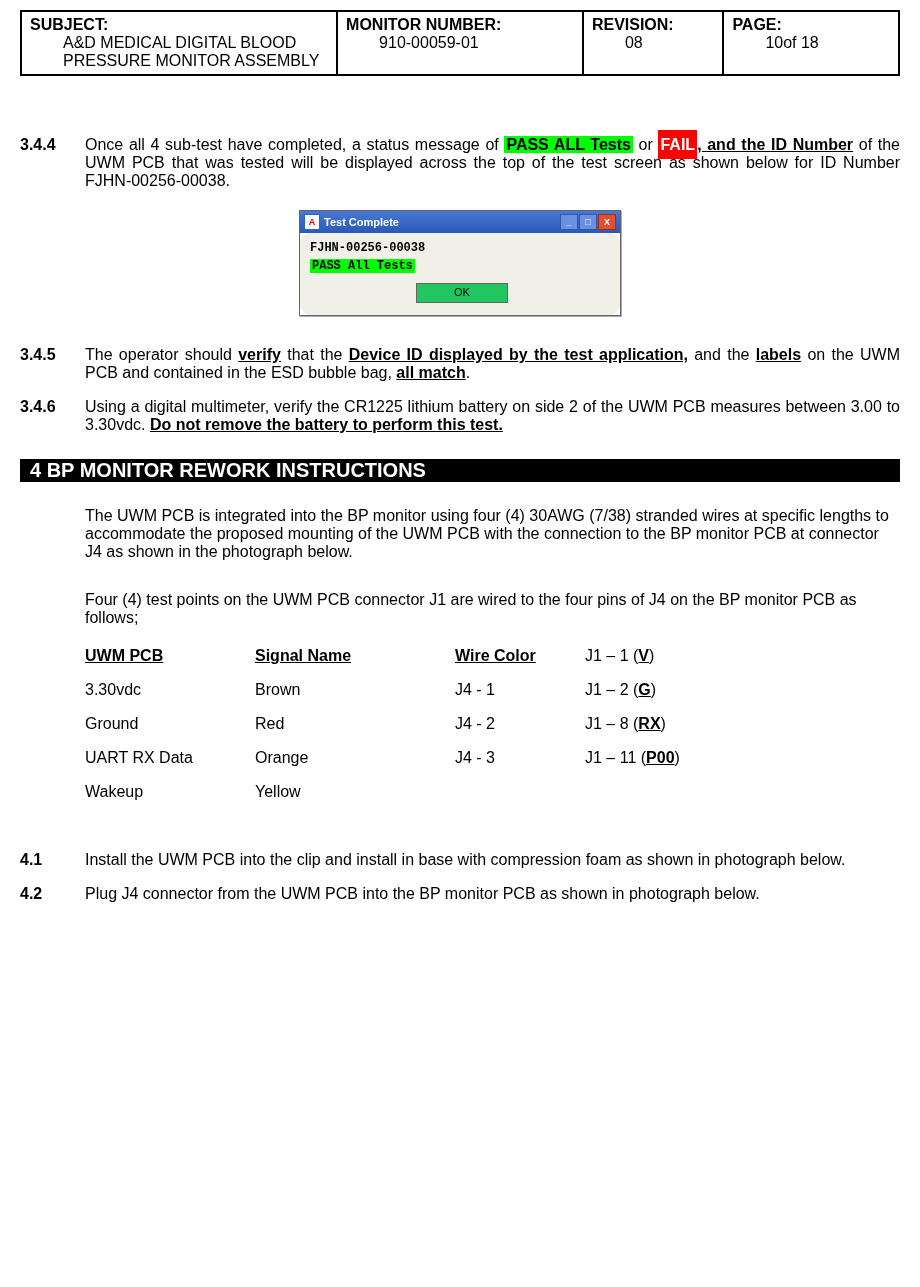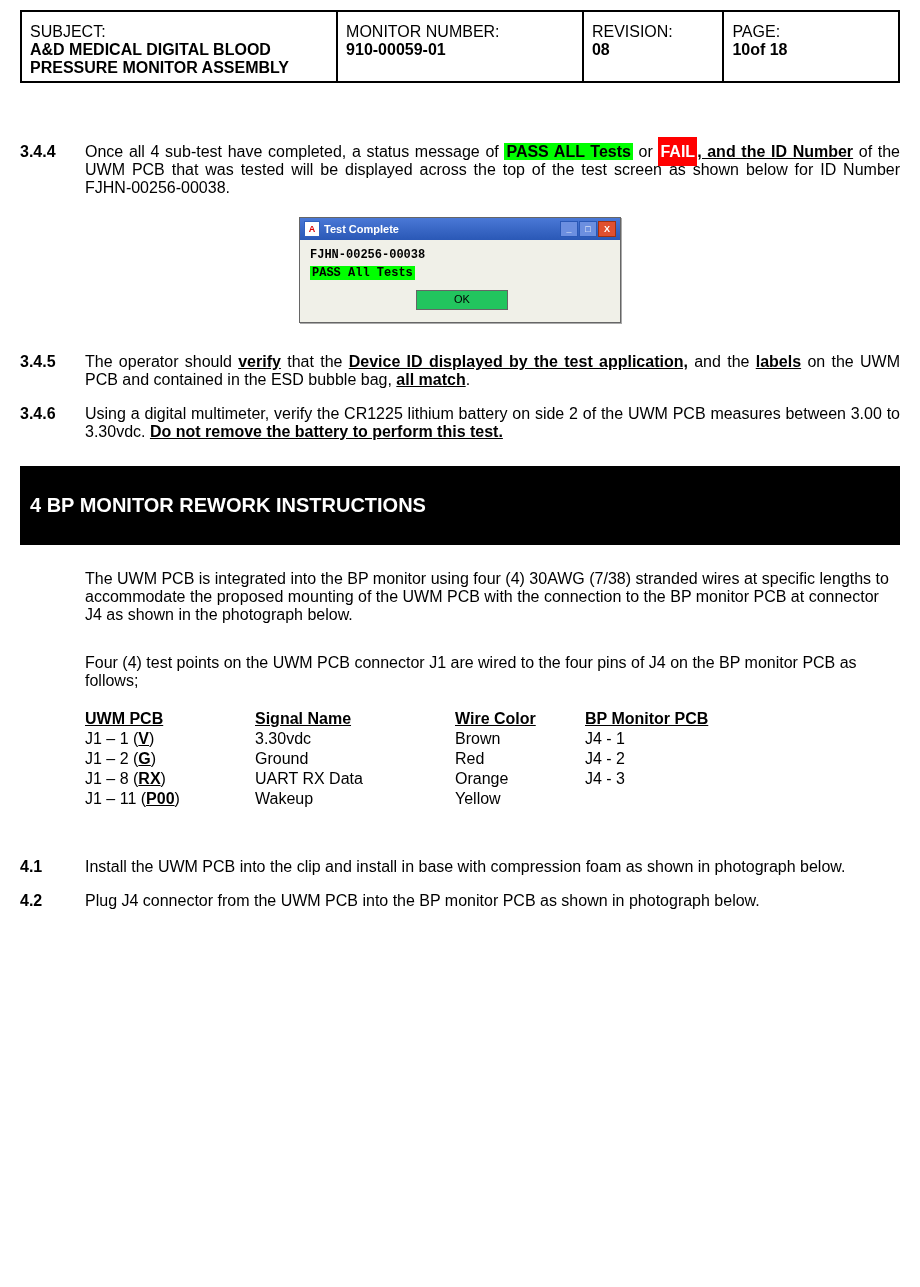--- a/index.html
+++ b/index.html
@@ -23,7 +23,7 @@
     padding: 4px 8px;
     font-size: 16px;
   }
-  .header-label { font-weight: normal; margin-top: 7px; }
+  .header-label { font-weight: bold; }
   .header-value { font-weight: bold; }
   .header-center { }
   .num-row {

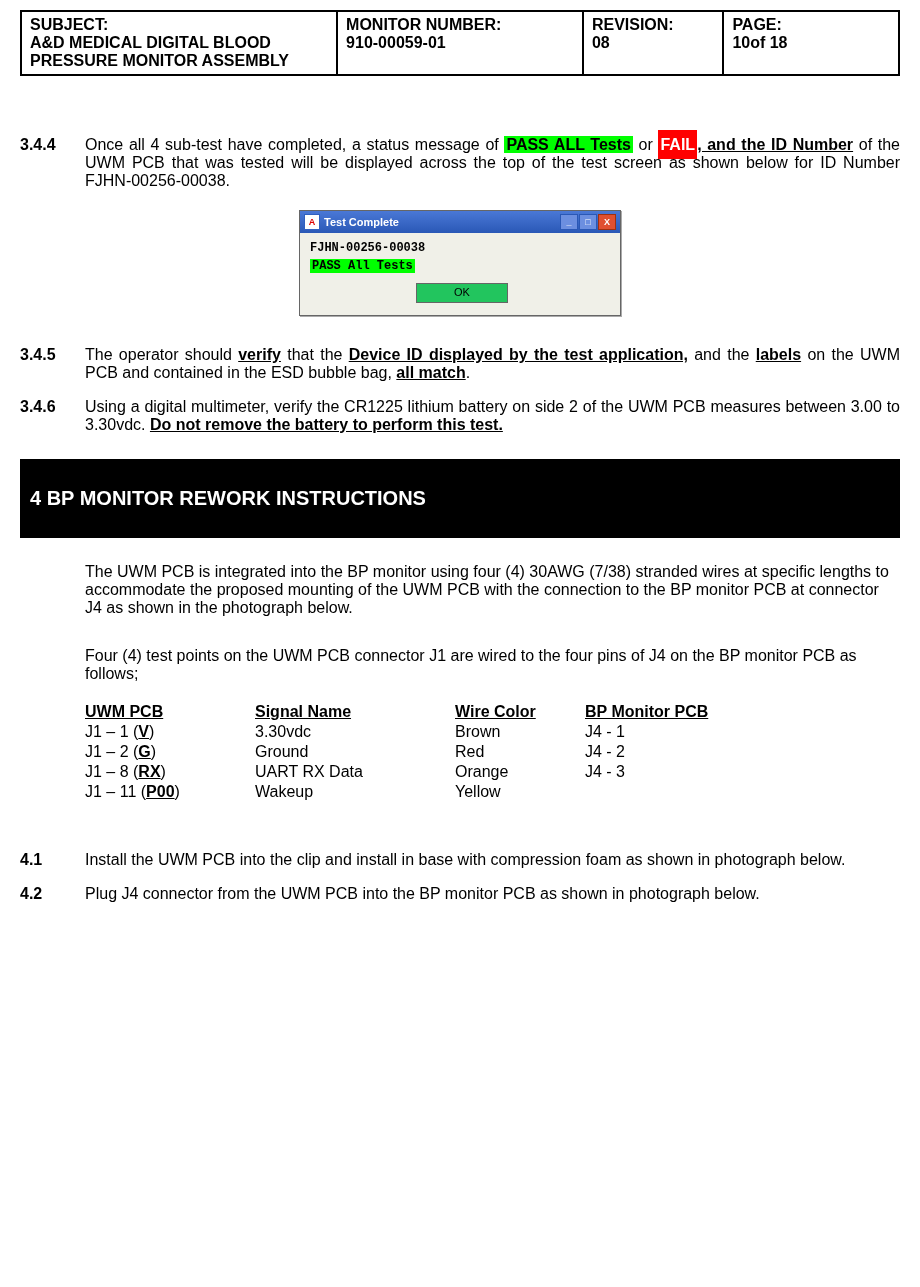--- a/index.html
+++ b/index.html
@@ -24,7 +24,7 @@
     font-size: 16px;
   }
   .header-label { font-weight: bold; }
-  .header-value { font-weight: bold; }
+  .header-value { font-weight: normal; margin-left: 33px; }
   .header-center { }
   .num-row {
     display: flex;

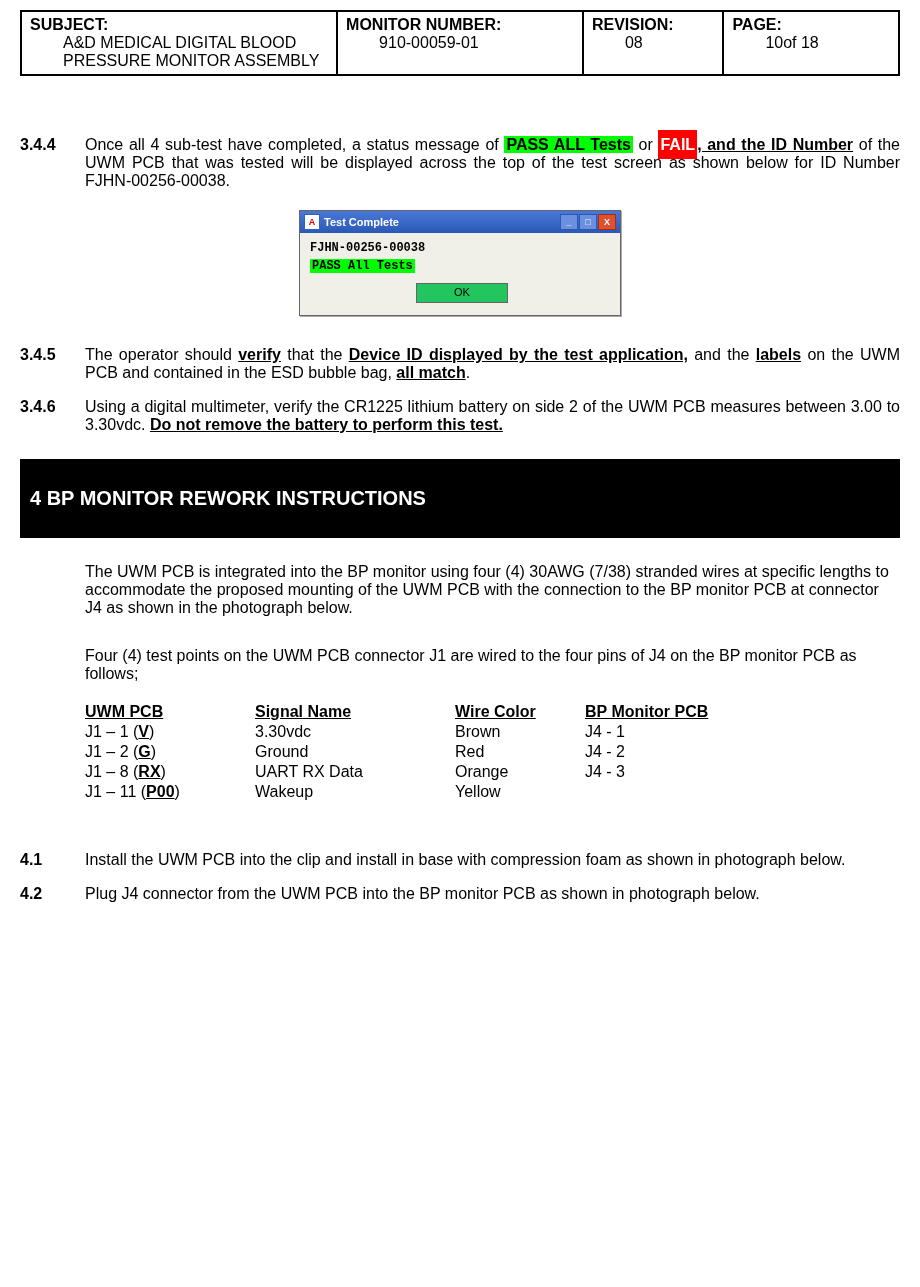--- a/index.html
+++ b/index.html
@@ -122,6 +122,7 @@
   .tc-body {
     background: #f0f0e8;
     padding: 8px 6px 12px 10px;
+    border-radius: 11px;
   }
   .tc-line1 {
     font-family: "Courier New", monospace;

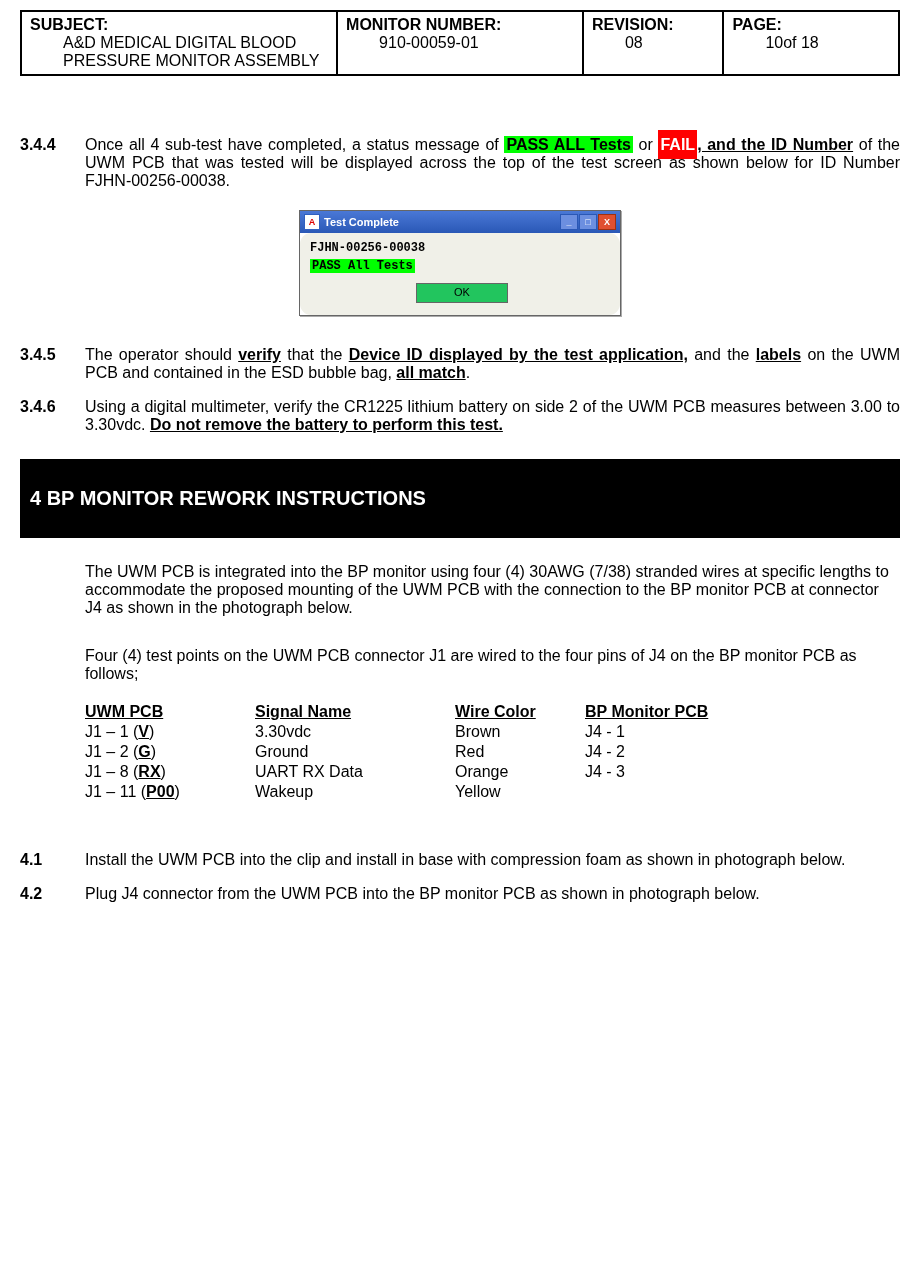--- a/index.html
+++ b/index.html
@@ -57,7 +57,7 @@
     color: #fff;
     font-weight: bold;
     font-size: 20px;
-    padding: 28px 10px;
+    padding: 0 10px;
     margin: 25px 0 25px 0;
     font-family: Arial, sans-serif;
   }

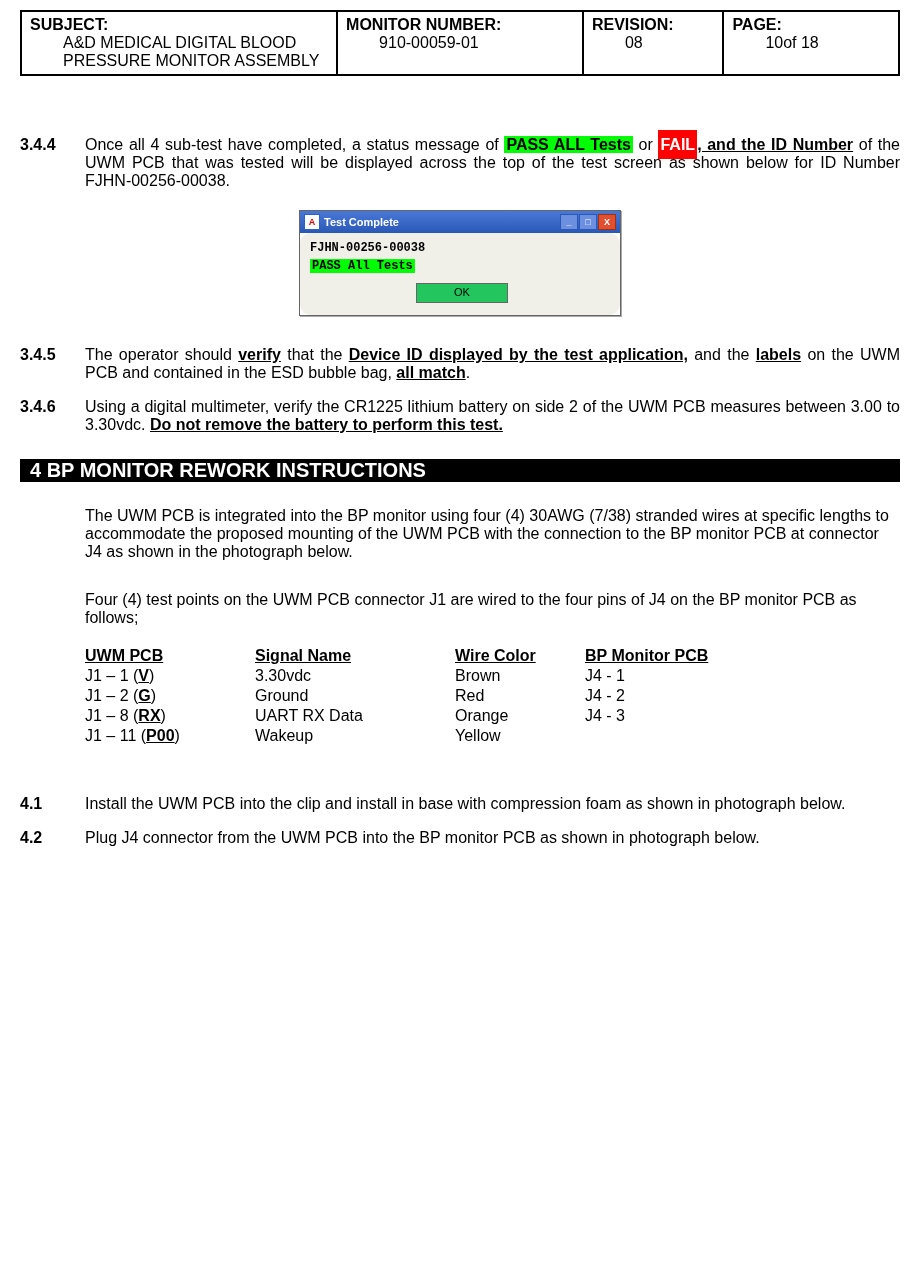--- a/index.html
+++ b/index.html
@@ -68,7 +68,7 @@
   .pin-table {
     display: grid;
     grid-template-columns: 170px 200px 130px 1fr;
-    row-gap: 2px;
+    row-gap: 16px;
   }
   .pin-table .hdr {
     font-weight: bold;

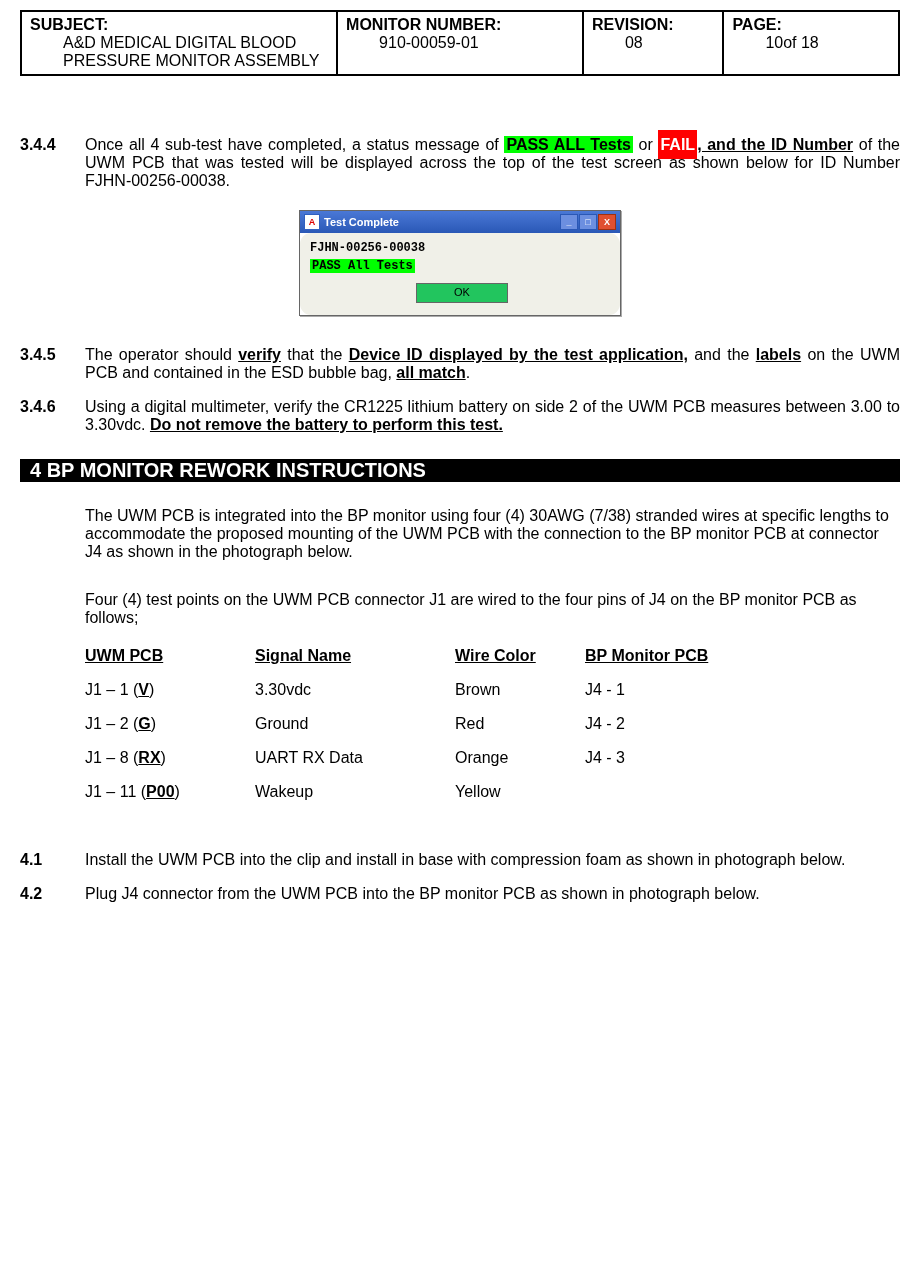--- a/index.html
+++ b/index.html
@@ -231,7 +231,6 @@
     <div class="hdr">UWM PCB</div>
     <div class="hdr">Signal  Name</div>
     <div class="hdr">Wire Color</div>
-    <div class="hdr">BP Monitor PCB</div>
 
     <div><span>J1 – 1 (</span><span class="bold">V</span><span>)</span></div>
     <div>3.30vdc</div>

